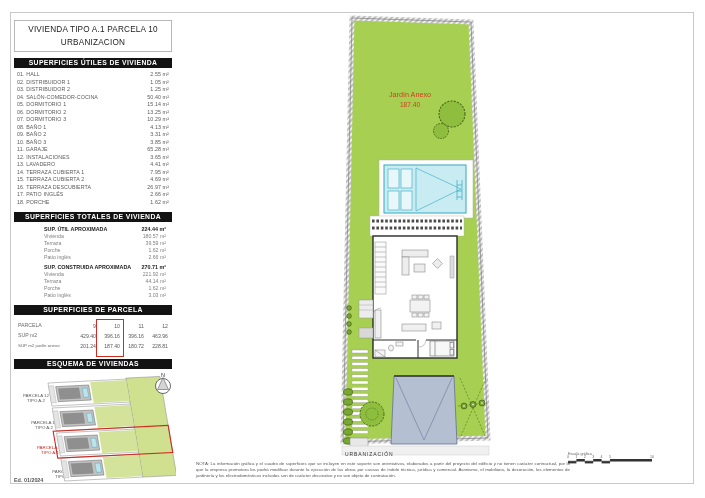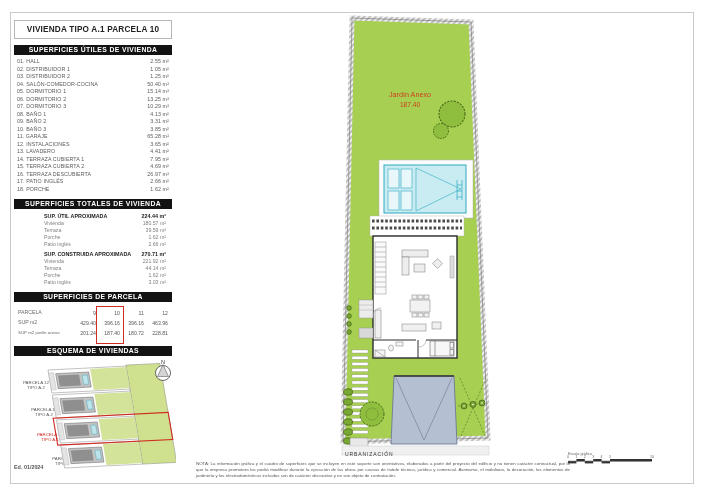--- a/index.html
+++ b/index.html
@@ -10,7 +10,7 @@
 
   
   .left-panel{position:absolute;left:14px;top:20px;width:158px;}
-  .title-box{border:1px solid #b7b7b7;text-align:center;font-weight:bold;
+  .title-box{border:1px solid #b7b7b7;text-align:center;font-weight:normal;
         font-size:8.2px;line-height:13px;padding:2px 0;color:#222;letter-spacing:.2px;}
   .bar{margin-top:6px;background:#131313;color:#fff;text-align:center;
         font-size:6.8px;font-weight:bold;letter-spacing:.4px;height:10px;line-height:10.5px;}

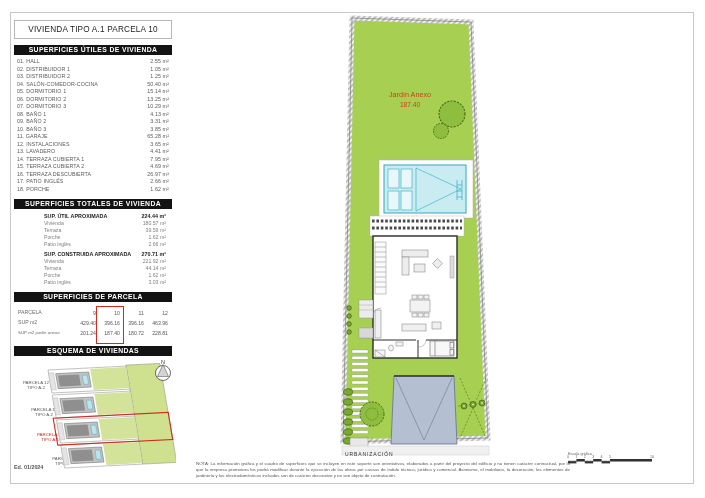--- a/index.html
+++ b/index.html
@@ -64,6 +64,7 @@
 
     <div class="title-box">
       <div>VIVIENDA TIPO A.1 PARCELA 10</div>
+      <div>URBANIZACION</div>
     </div>
 
     <div class="bar">SUPERFICIES ÚTILES DE VIVIENDA</div>

